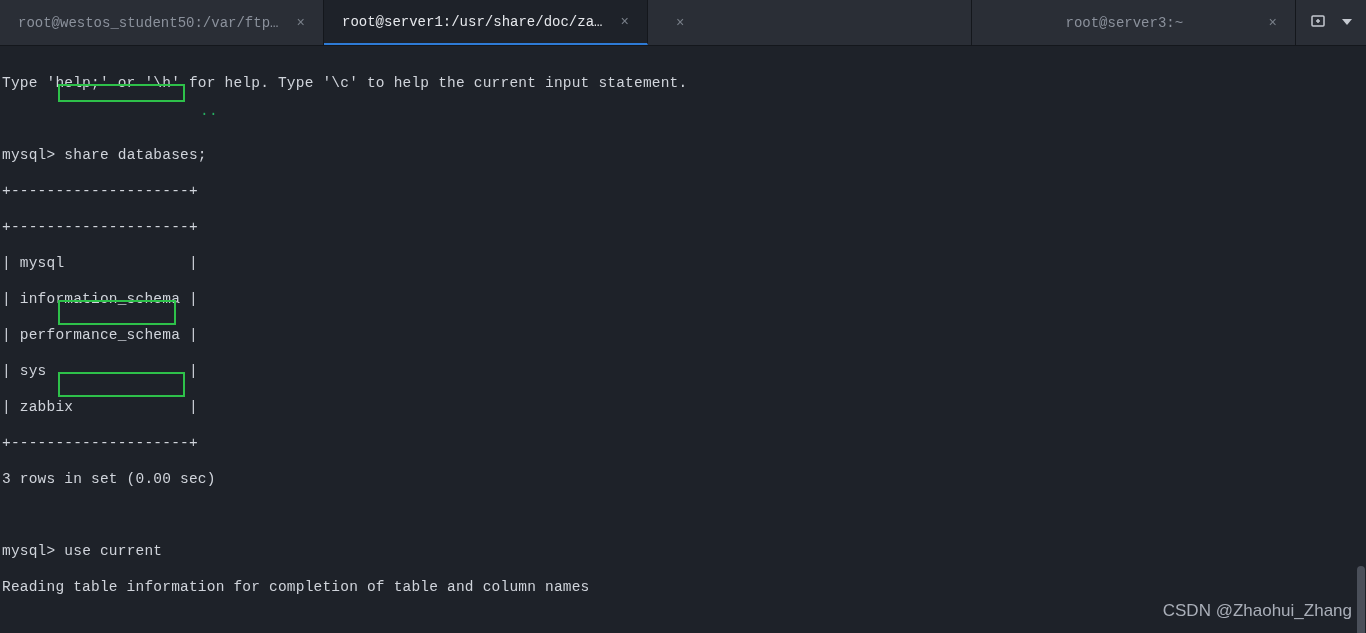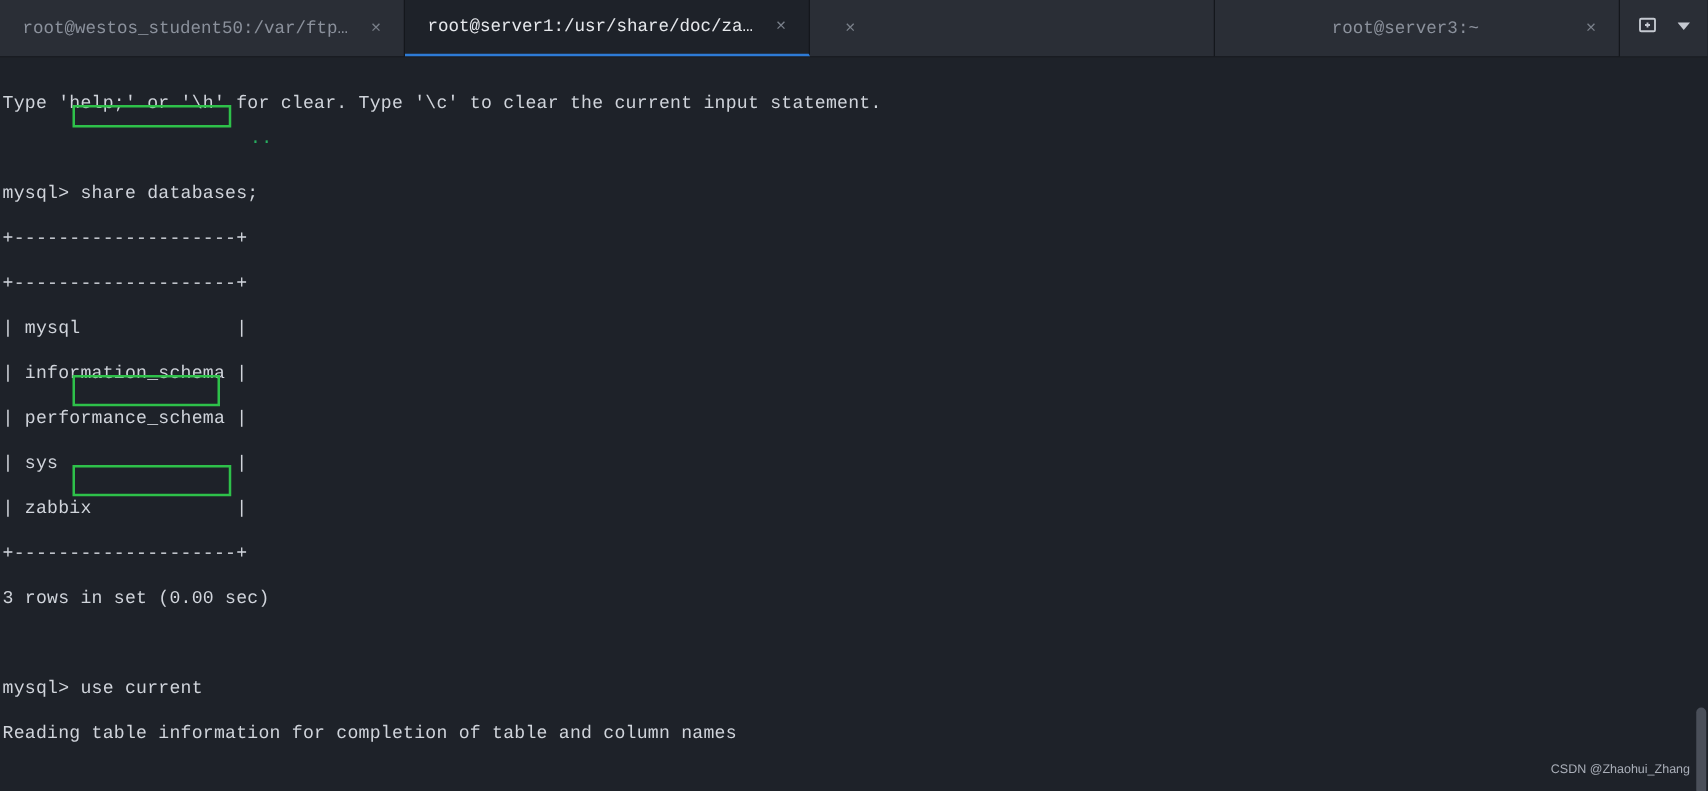--- a/index.html
+++ b/index.html
@@ -134,7 +134,7 @@
 </div>
 
 <div class="terminal">
-<div>Type 'help;' or '\h' for clear. Type '\c' to clear the current input statement.</div>
+<div>Type 'help;' or '\h' for help. Type '\c' to help the current input statement.</div>
 <div>&nbsp;</div>
 <div><span>mysql&gt;</span> <span>share databases</span><span>;</span></div>
 <div>+--------------------+</div>

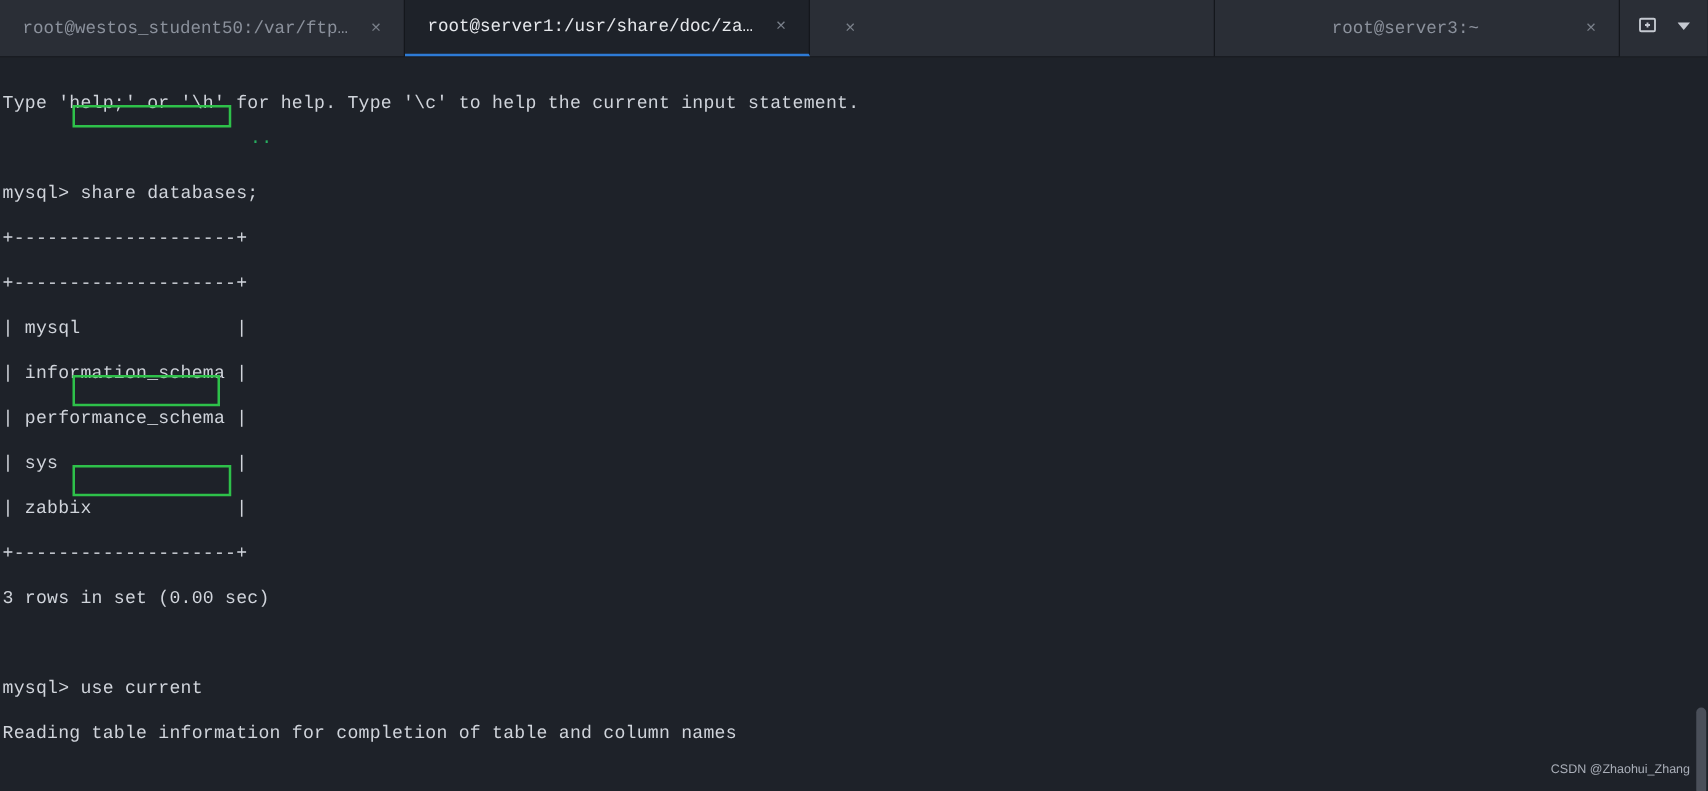--- a/index.html
+++ b/index.html
@@ -79,7 +79,7 @@
   bottom: 12px;
   color: #b9bec8;
   font-family: Arial, sans-serif;
-  font-size: 10px;
+  font-size: 17px;
   opacity: 0.9;
 }
 .scrollbar-track {

